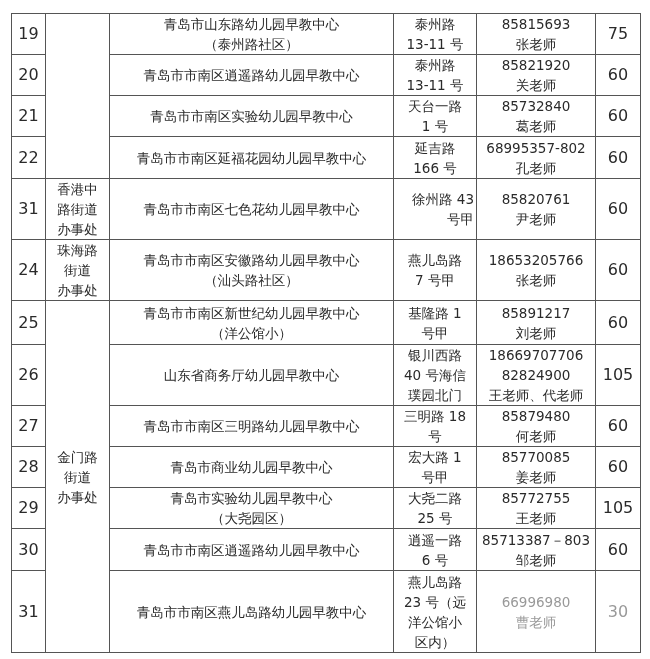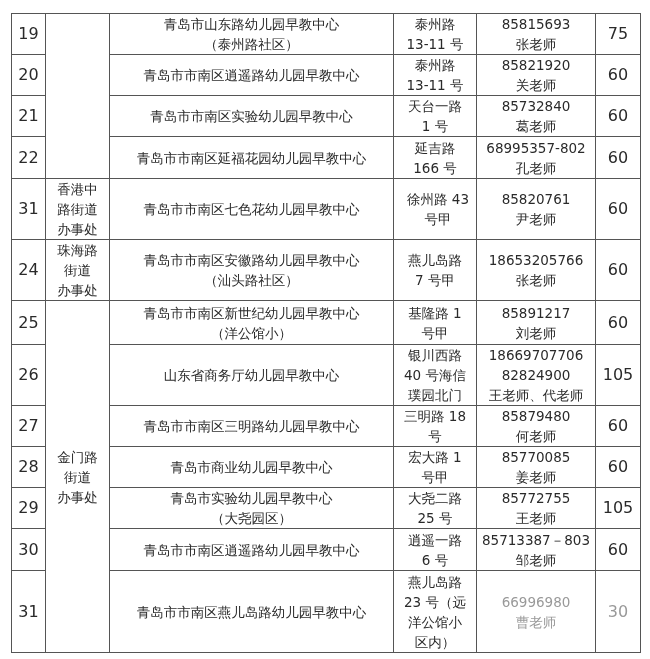--- a/index.html
+++ b/index.html
@@ -69,7 +69,7 @@
 路街道
 办事处</td>
       <td>青岛市市南区七色花幼儿园早教中心</td>
-      <td style="text-align:center;padding-left:8px">徐州路 43
+      <td style="text-align:right;padding-left:8px">徐州路 43
 号甲</td>
       <td>85820761
 尹老师</td>

